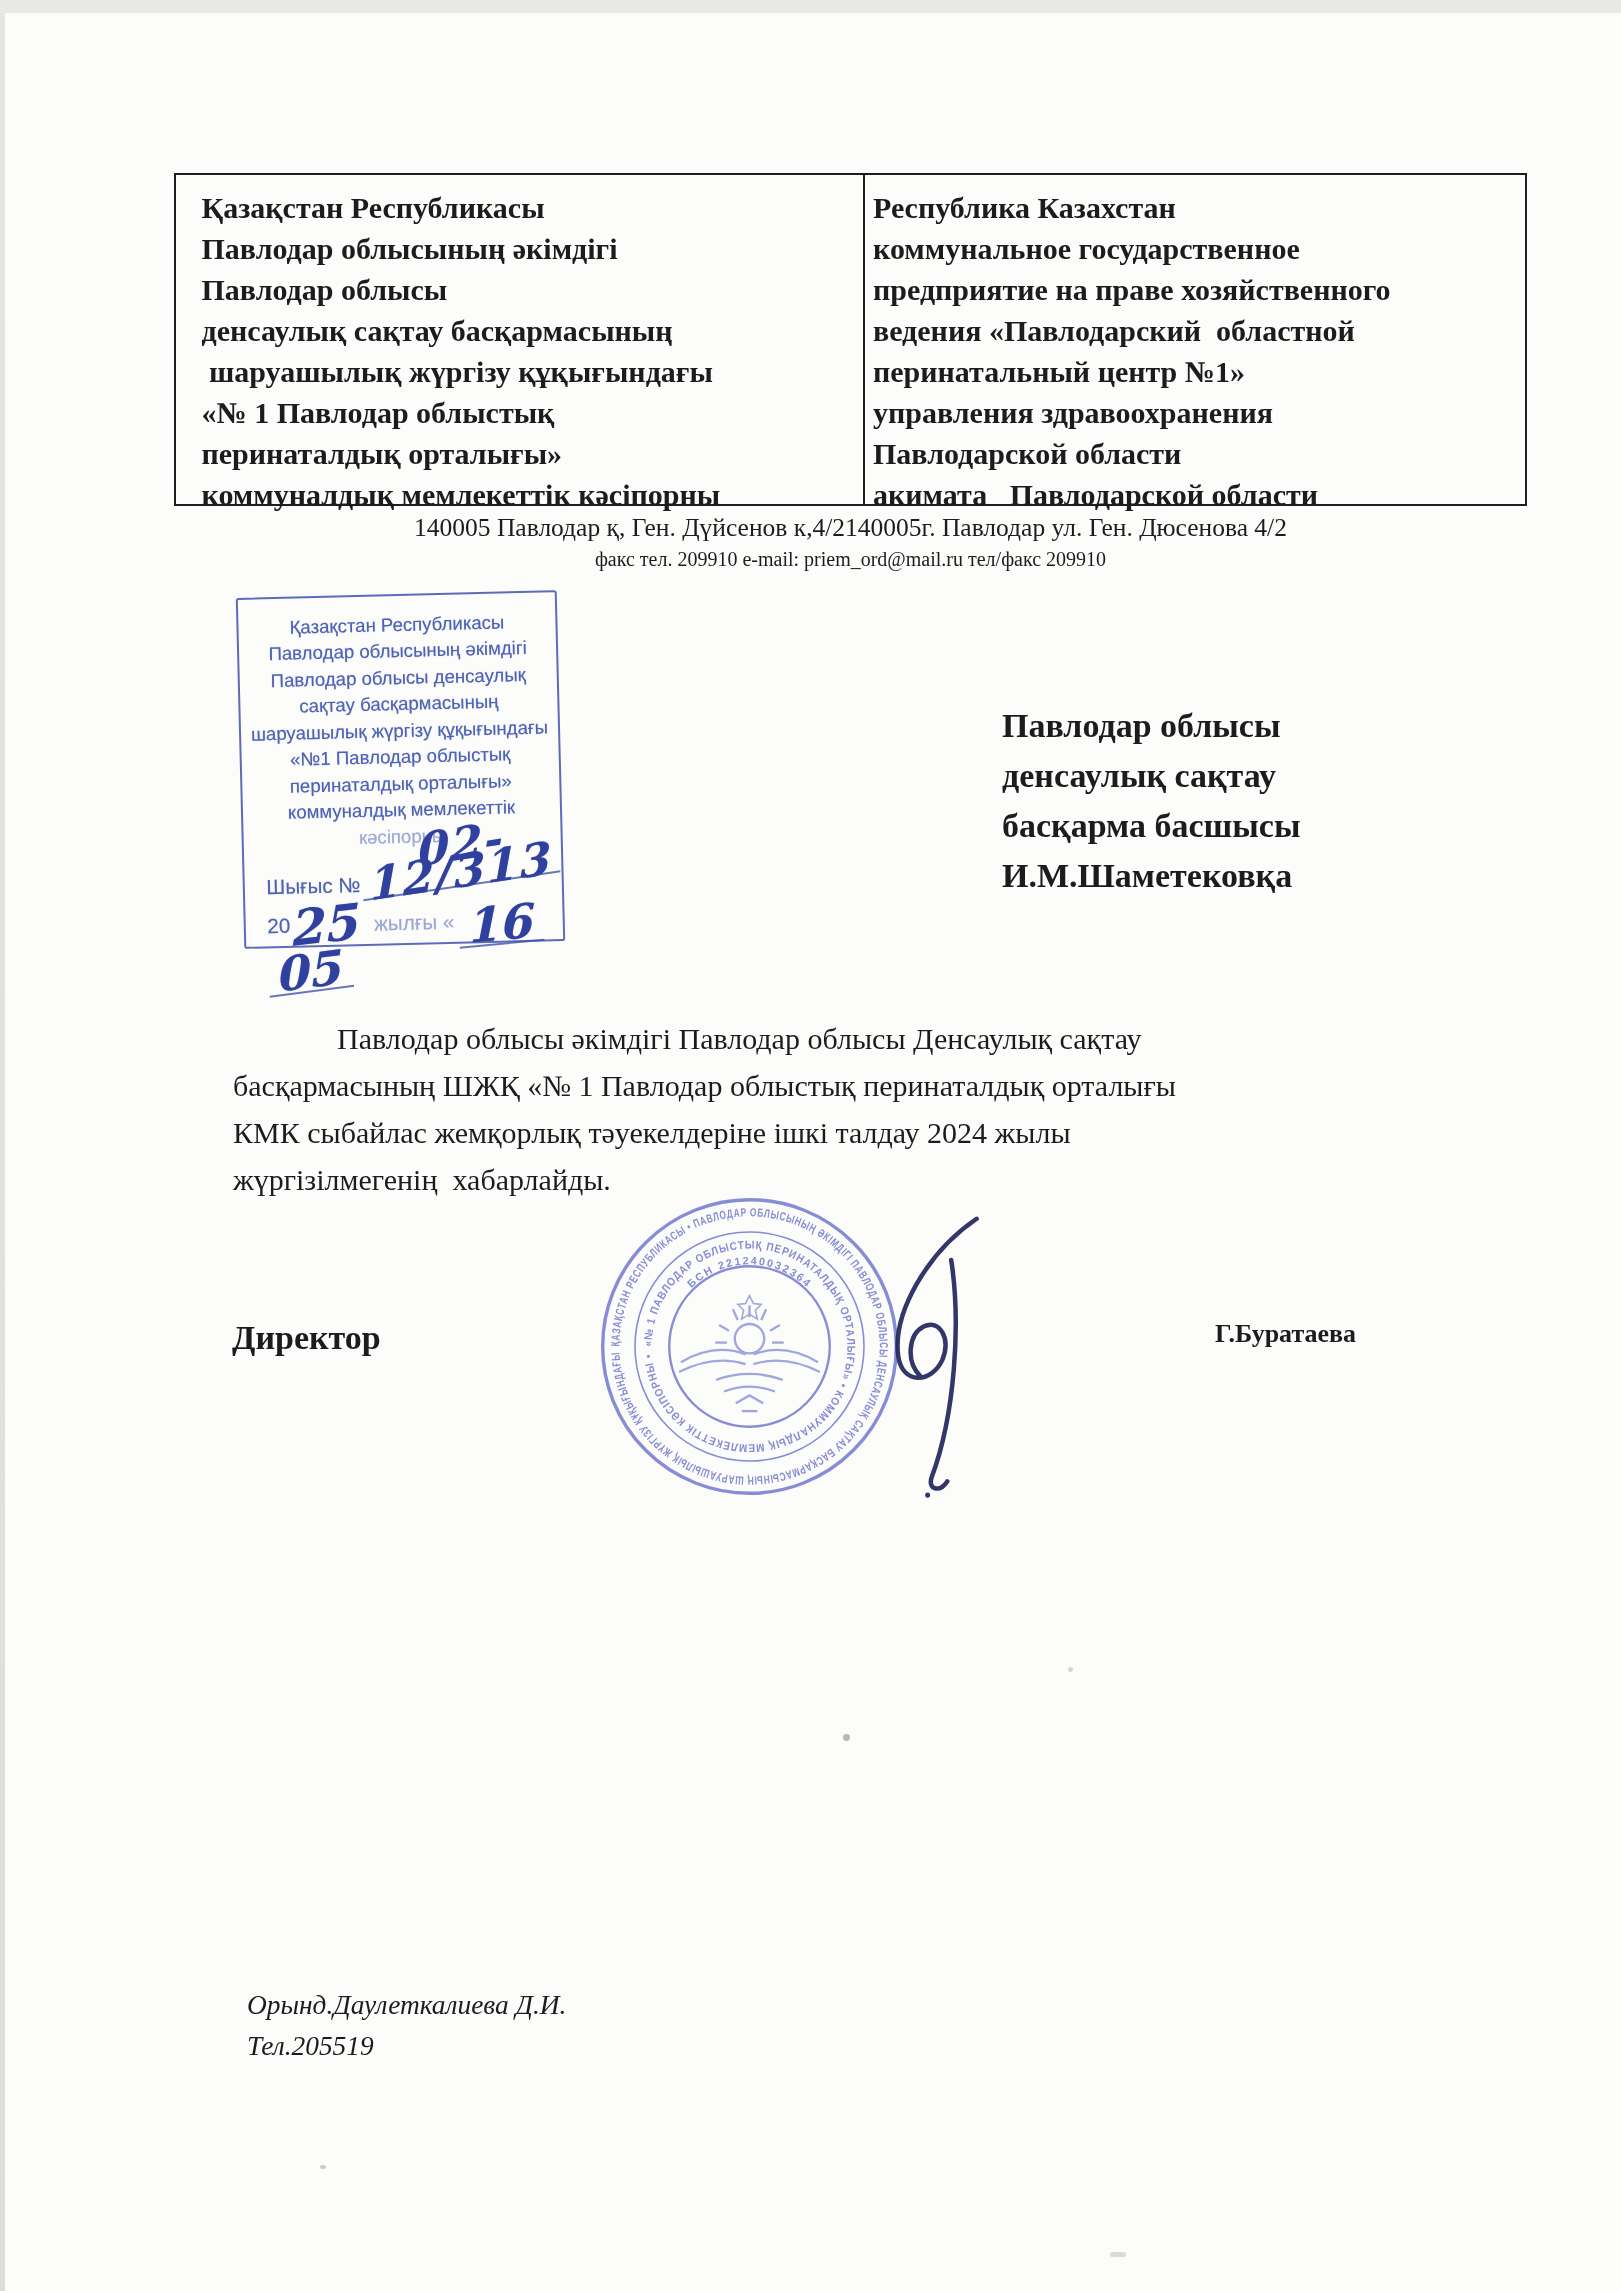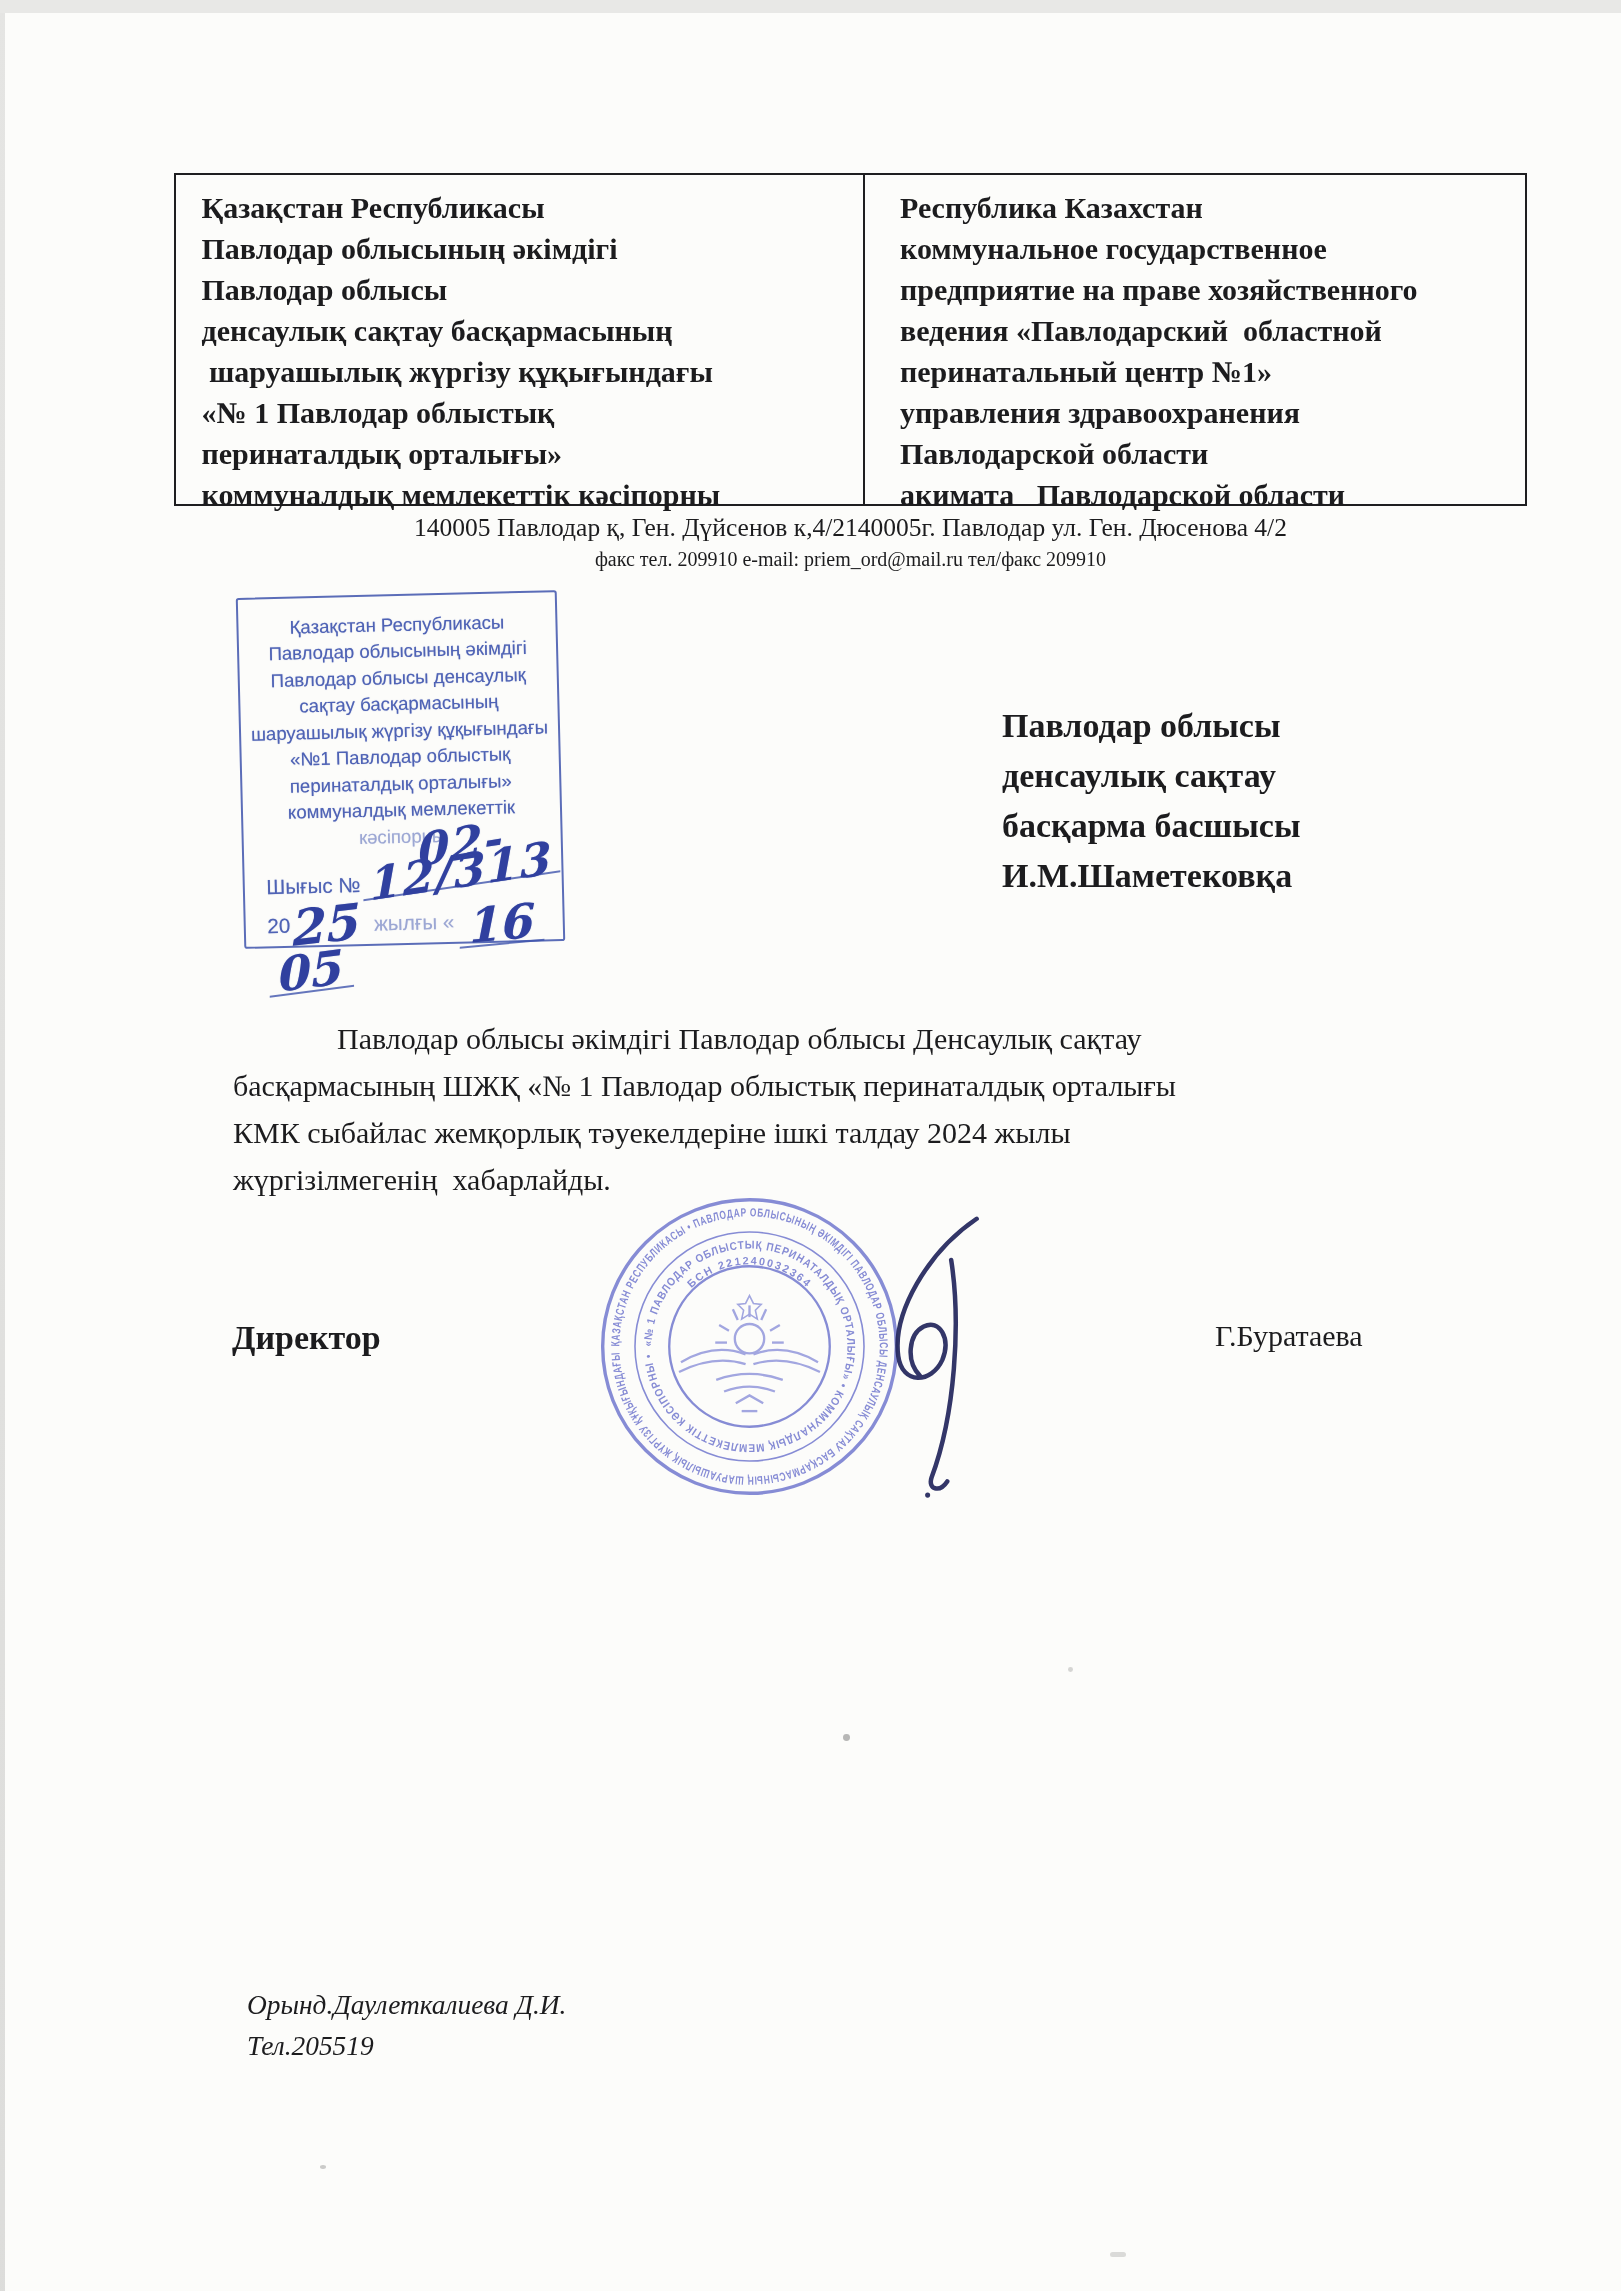--- a/index.html
+++ b/index.html
@@ -31,7 +31,7 @@
     font-weight:bold;font-size:30px;line-height:41px;
   }
   .hdr-cell.left{width:689px;border-right:2.9px solid #1e1e20;}
-  .hdr-cell.right{flex:1;padding-left:35px;}
+  .hdr-cell.right{flex:1;padding-left:8px;}
 
   
   .addr1{left:174px;top:500px;width:1353px;display:flex;justify-content:center;font-size:25.5px;}

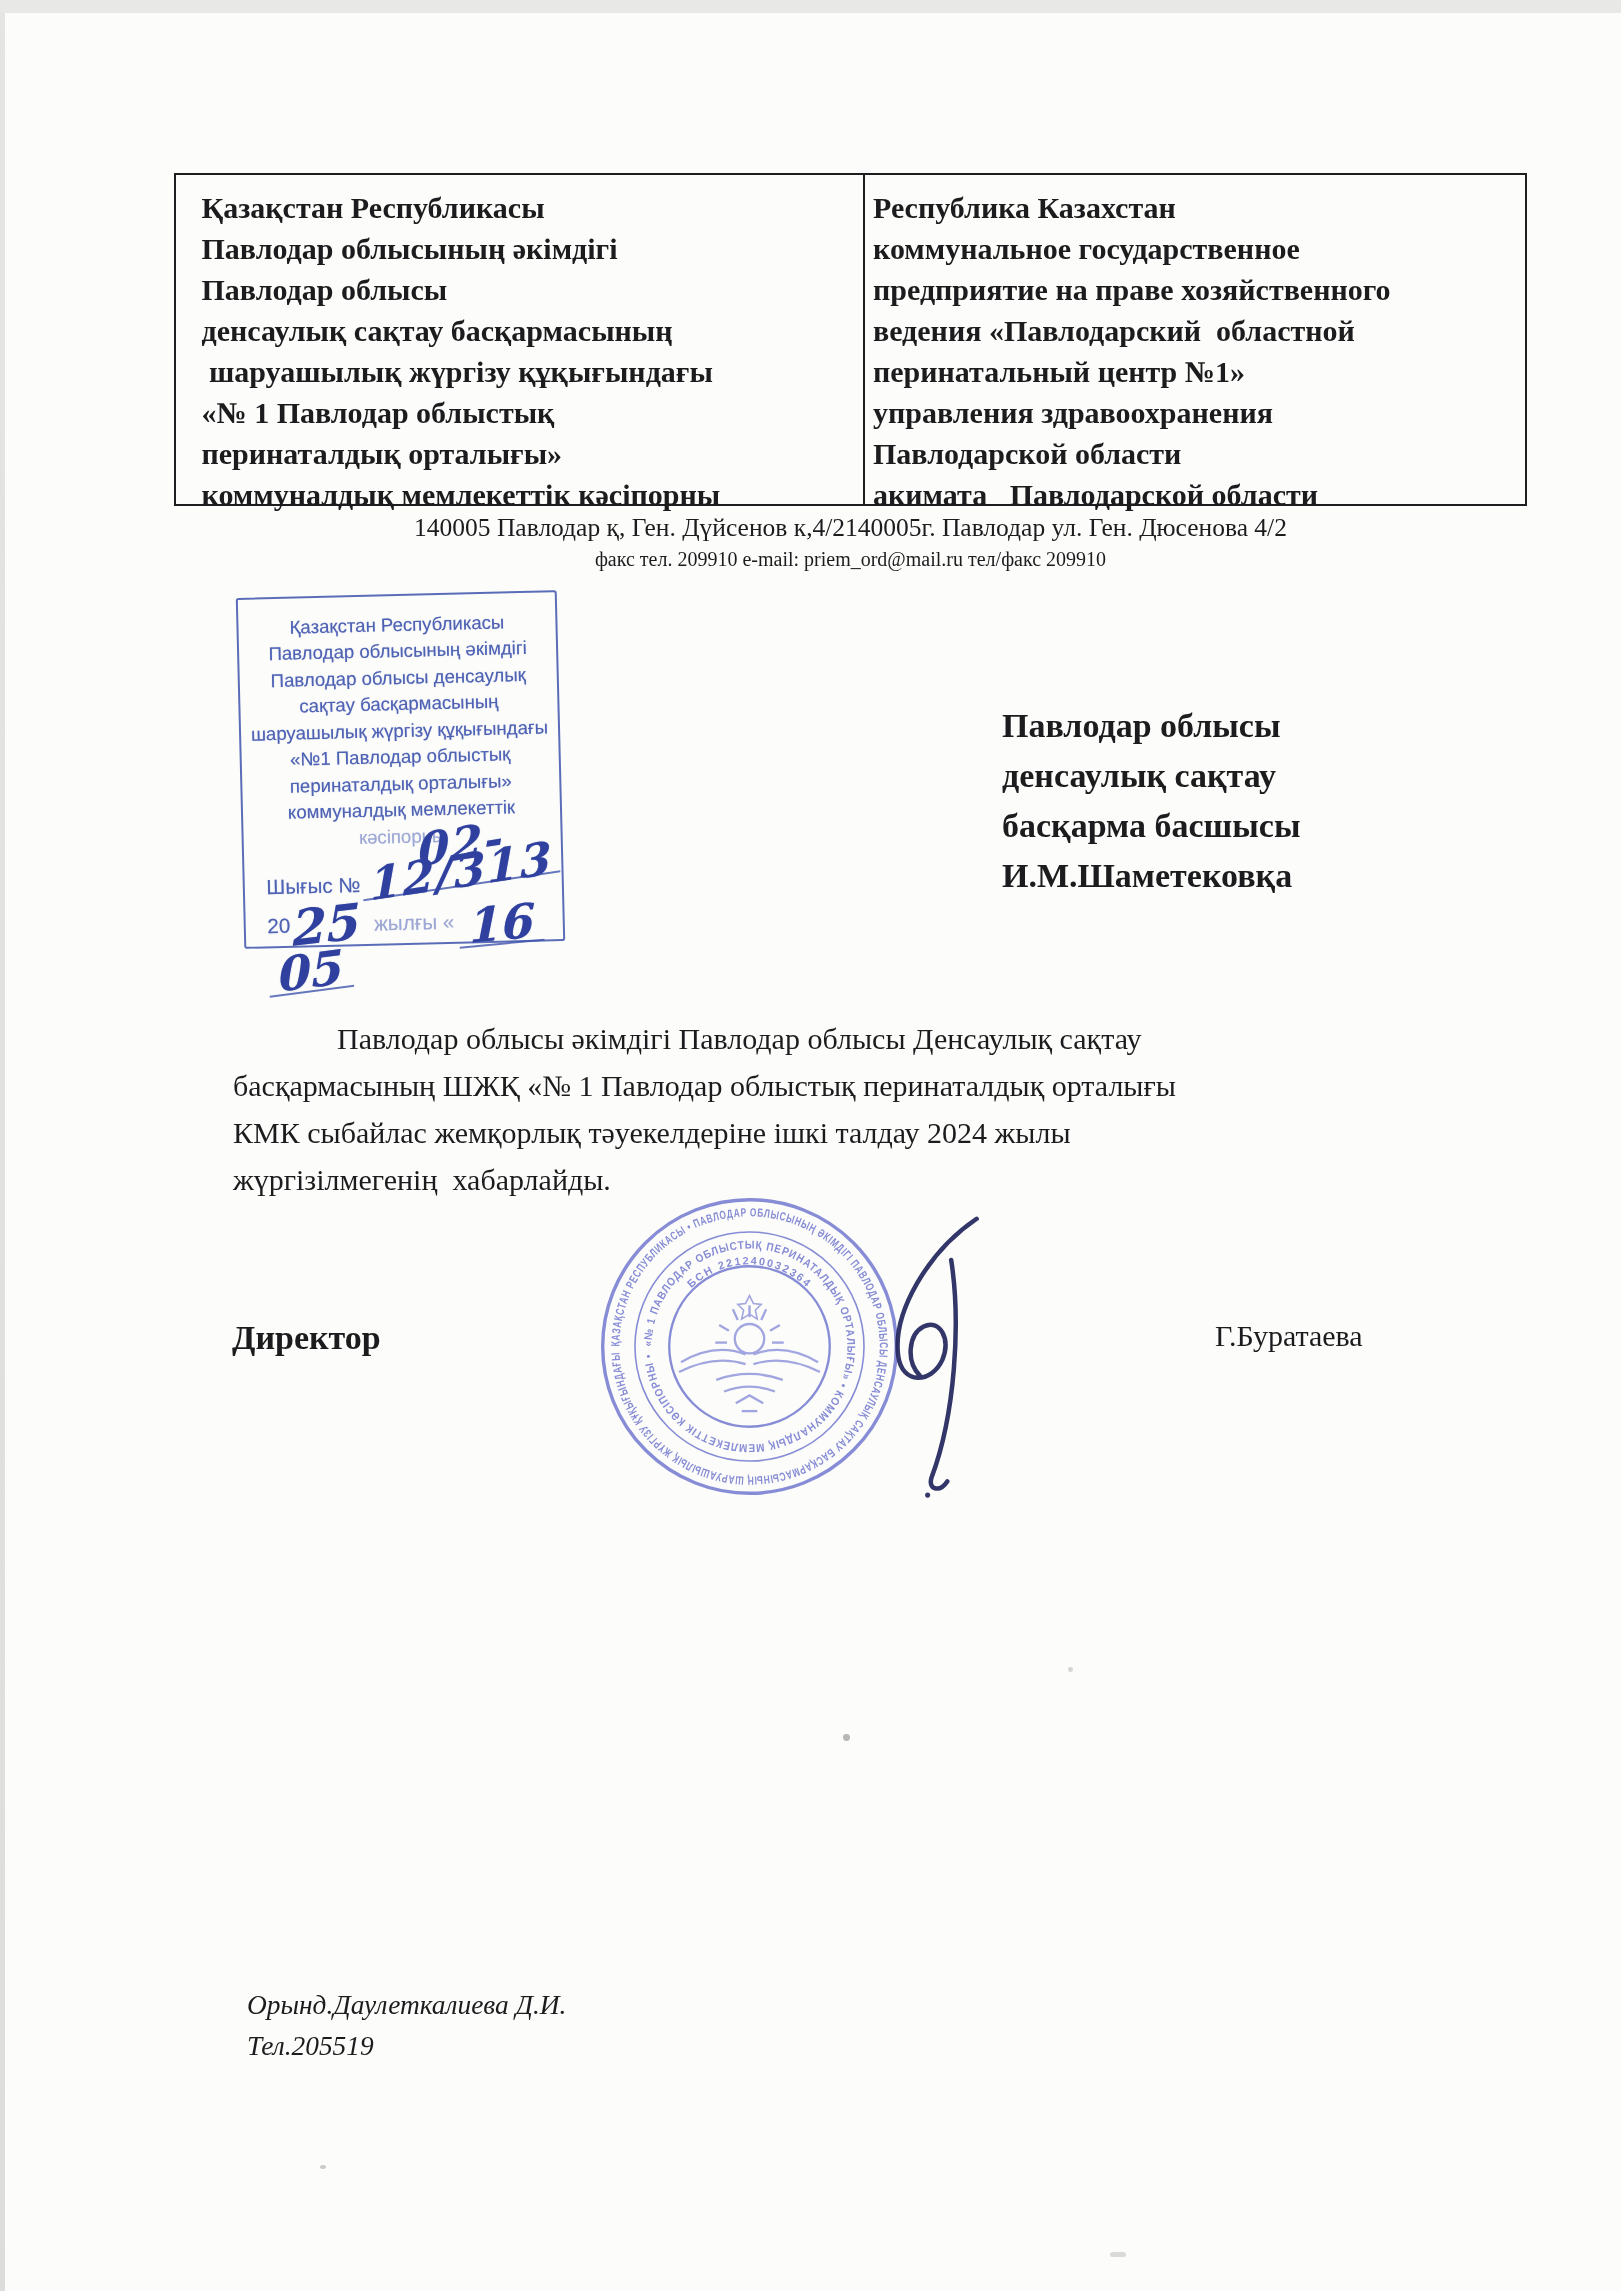--- a/index.html
+++ b/index.html
@@ -87,7 +87,7 @@
 
   
   .sig-title{left:232px;top:1306px;font-weight:bold;font-size:34px;}
-  .sig-name{left:1215px;top:1306px;font-weight:normal;font-size:30px;}
+  .sig-name{left:1215px;top:1306px;font-weight:bold;font-size:26px;}
 
   
   .seal{left:588px;top:1172px;width:323px;height:323px;filter:blur(0.4px);opacity:.92;}

